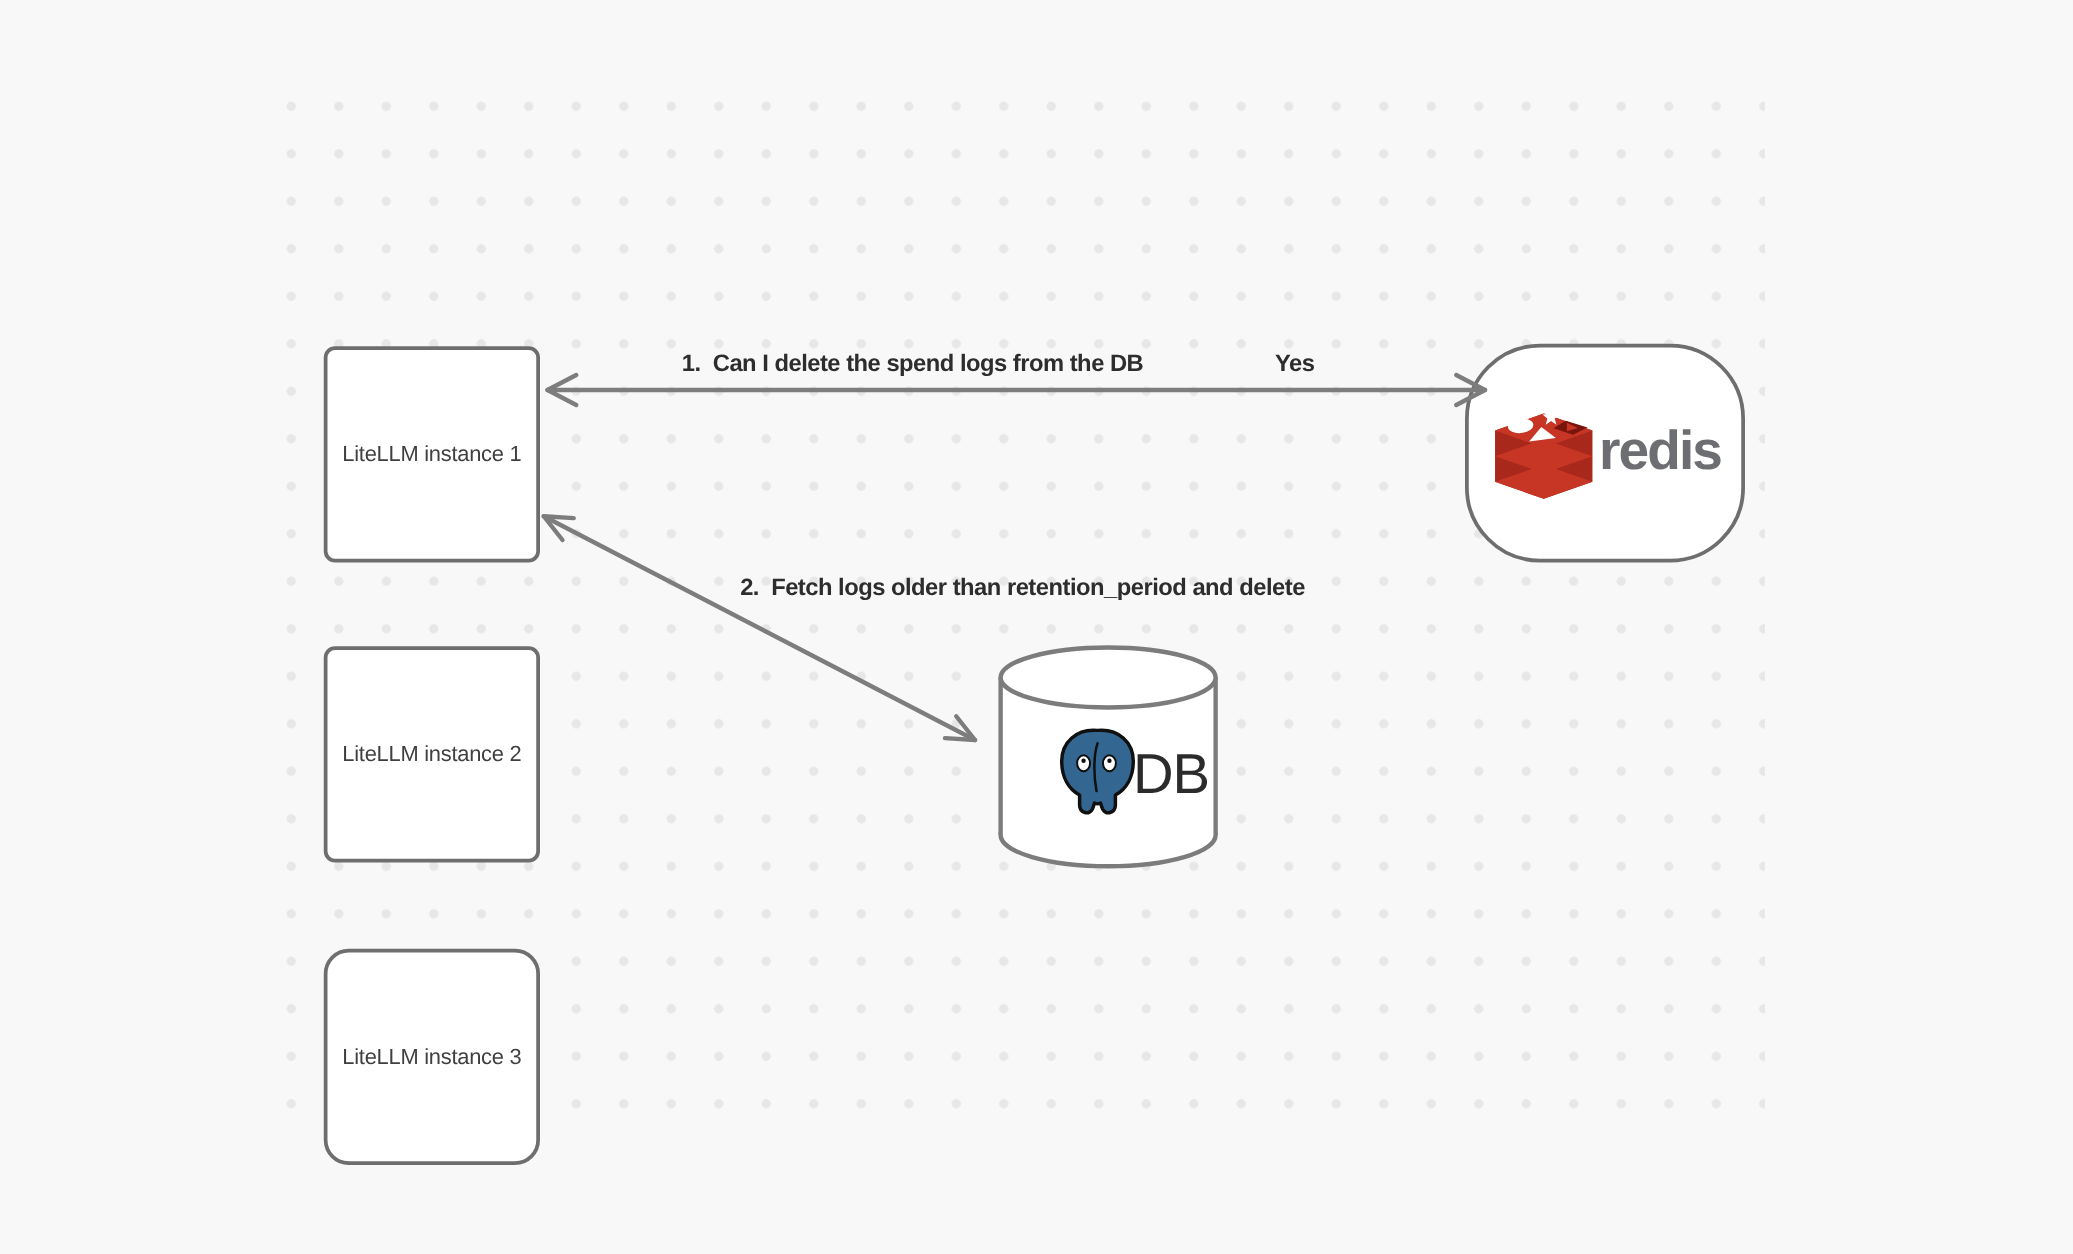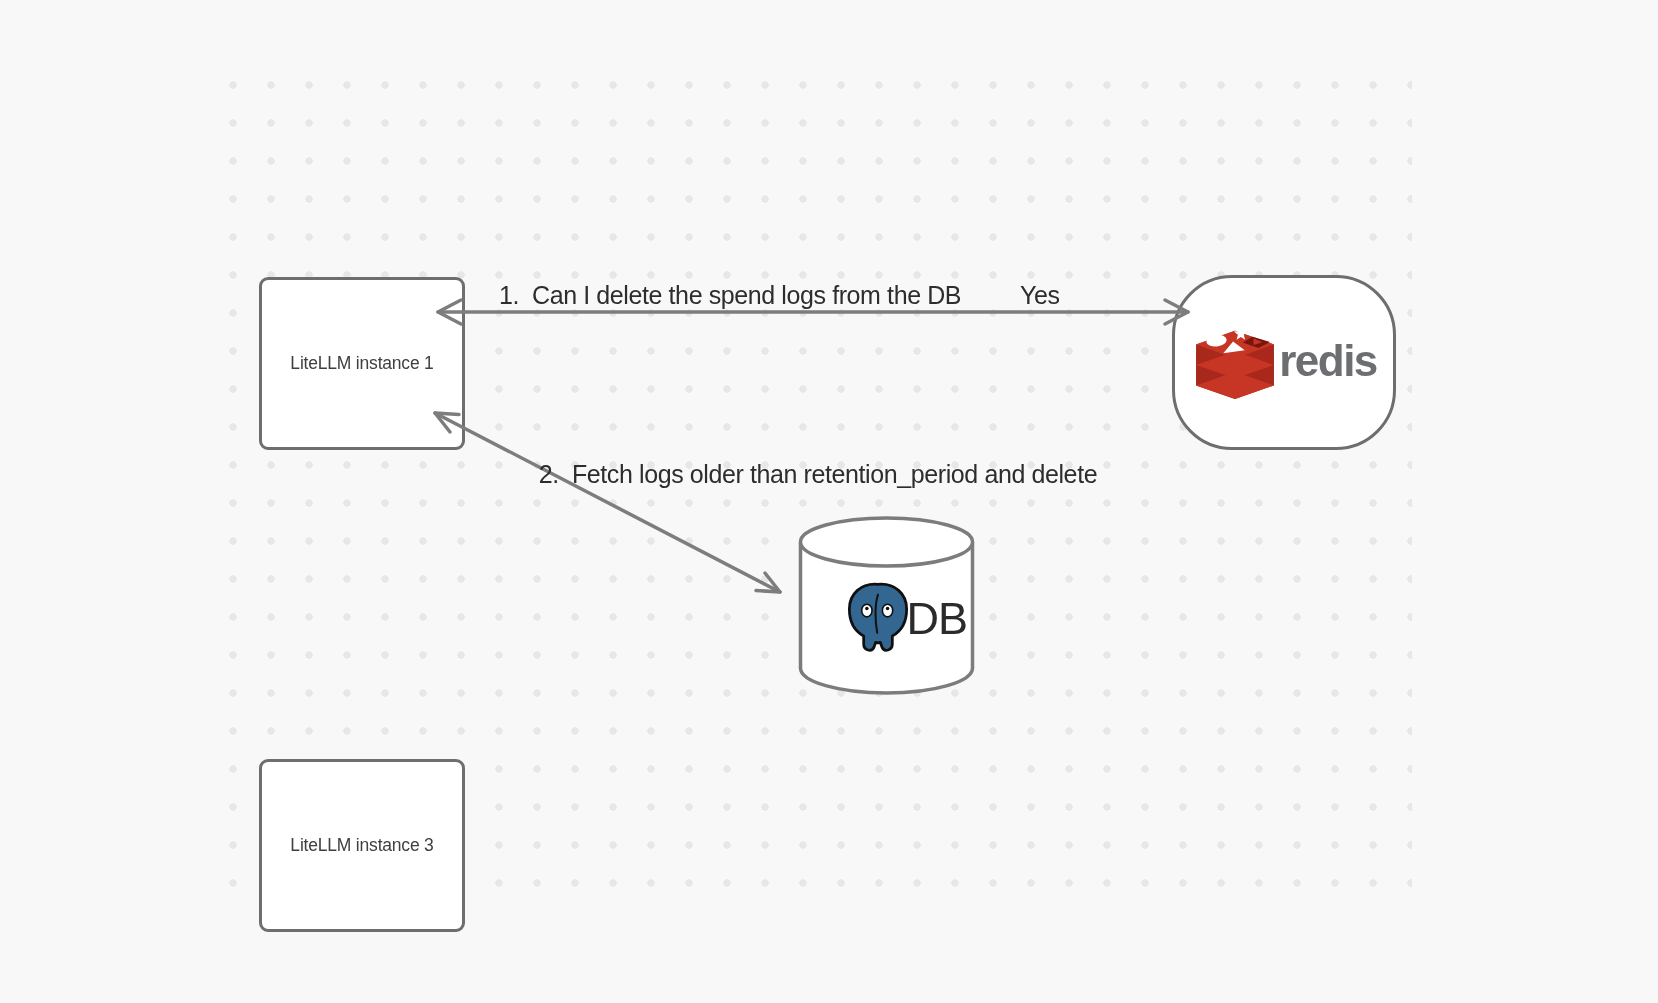--- a/index.html
+++ b/index.html
@@ -60,7 +60,7 @@
   }
   .arrow-layer{position:absolute;left:0;top:0;width:1658px;height:1003px;pointer-events:none;}
   .edge-label{
-    position:absolute;font-weight:normal;font-size:25px;letter-spacing:-0.4px;
+    position:absolute;font-weight:bold;font-size:19px;letter-spacing:-0.4px;
     color:var(--text-dark);white-space:pre;line-height:1.1;
   }
   #edge1-label{left:730px;top:282px;transform:translateX(-50%);}

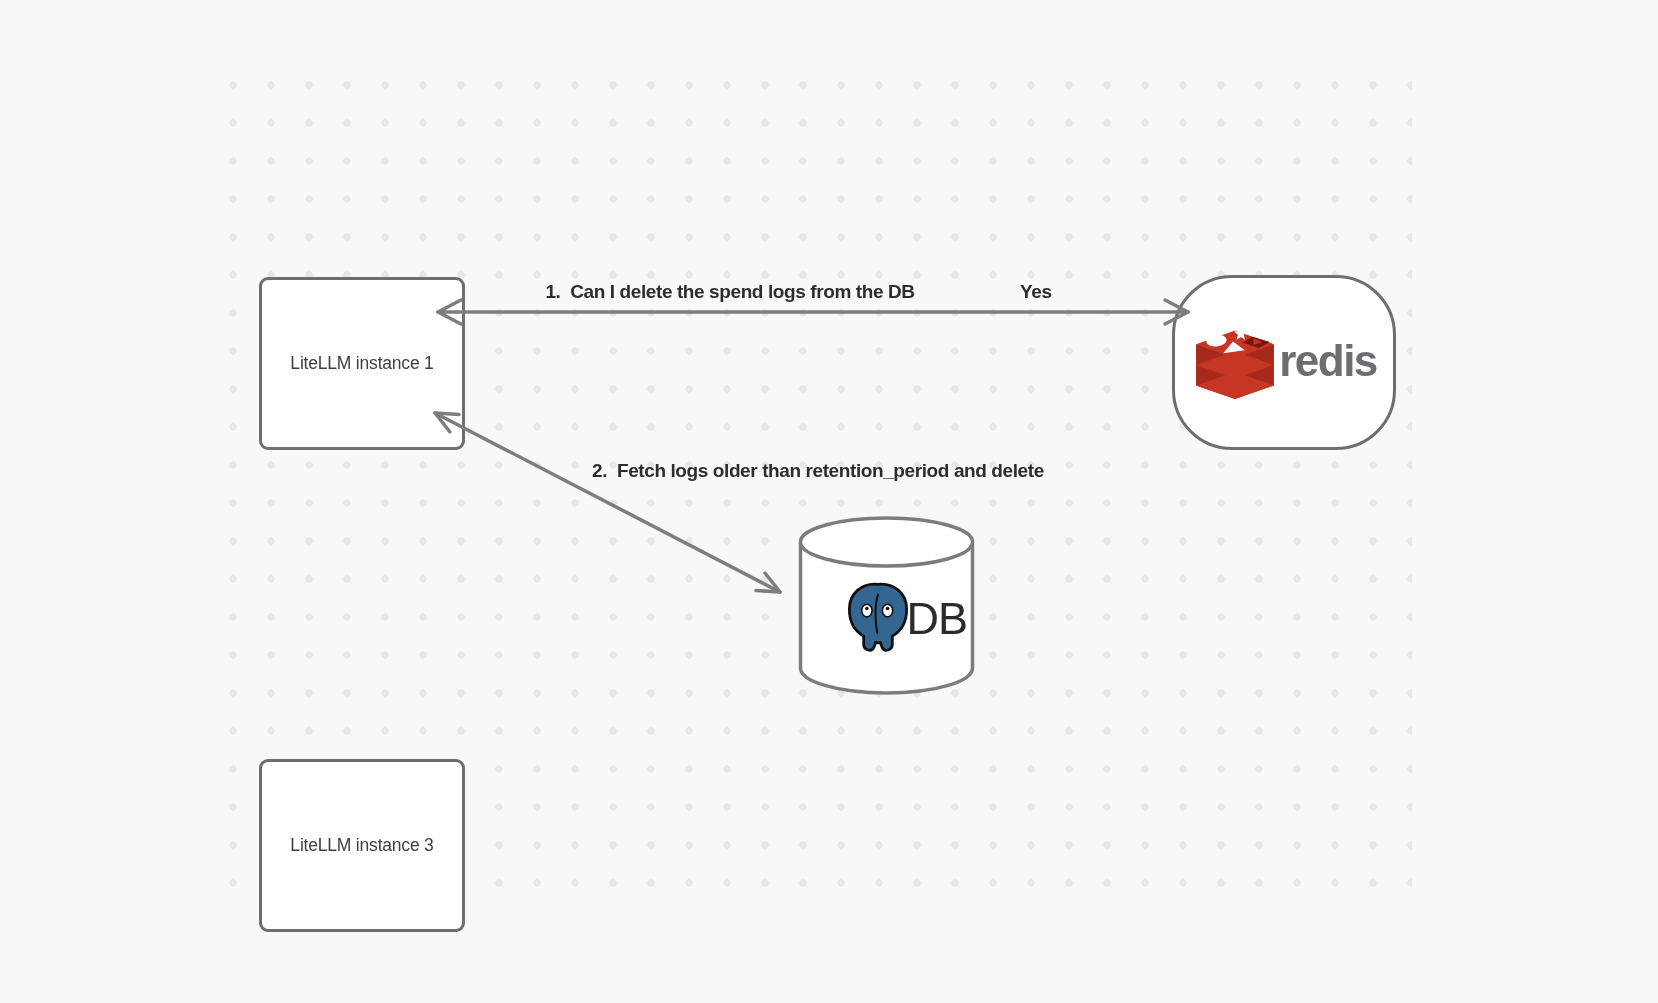--- a/index.html
+++ b/index.html
@@ -29,7 +29,7 @@
     background-size:38px 38px;
   }
   .node-box{
-    position:absolute;width:206px;height:173px;
+    position:absolute;width:173px;height:173px;
     background:#ffffff;border:3px solid var(--node-border);border-radius:9px;
     display:flex;align-items:center;justify-content:center;
   }

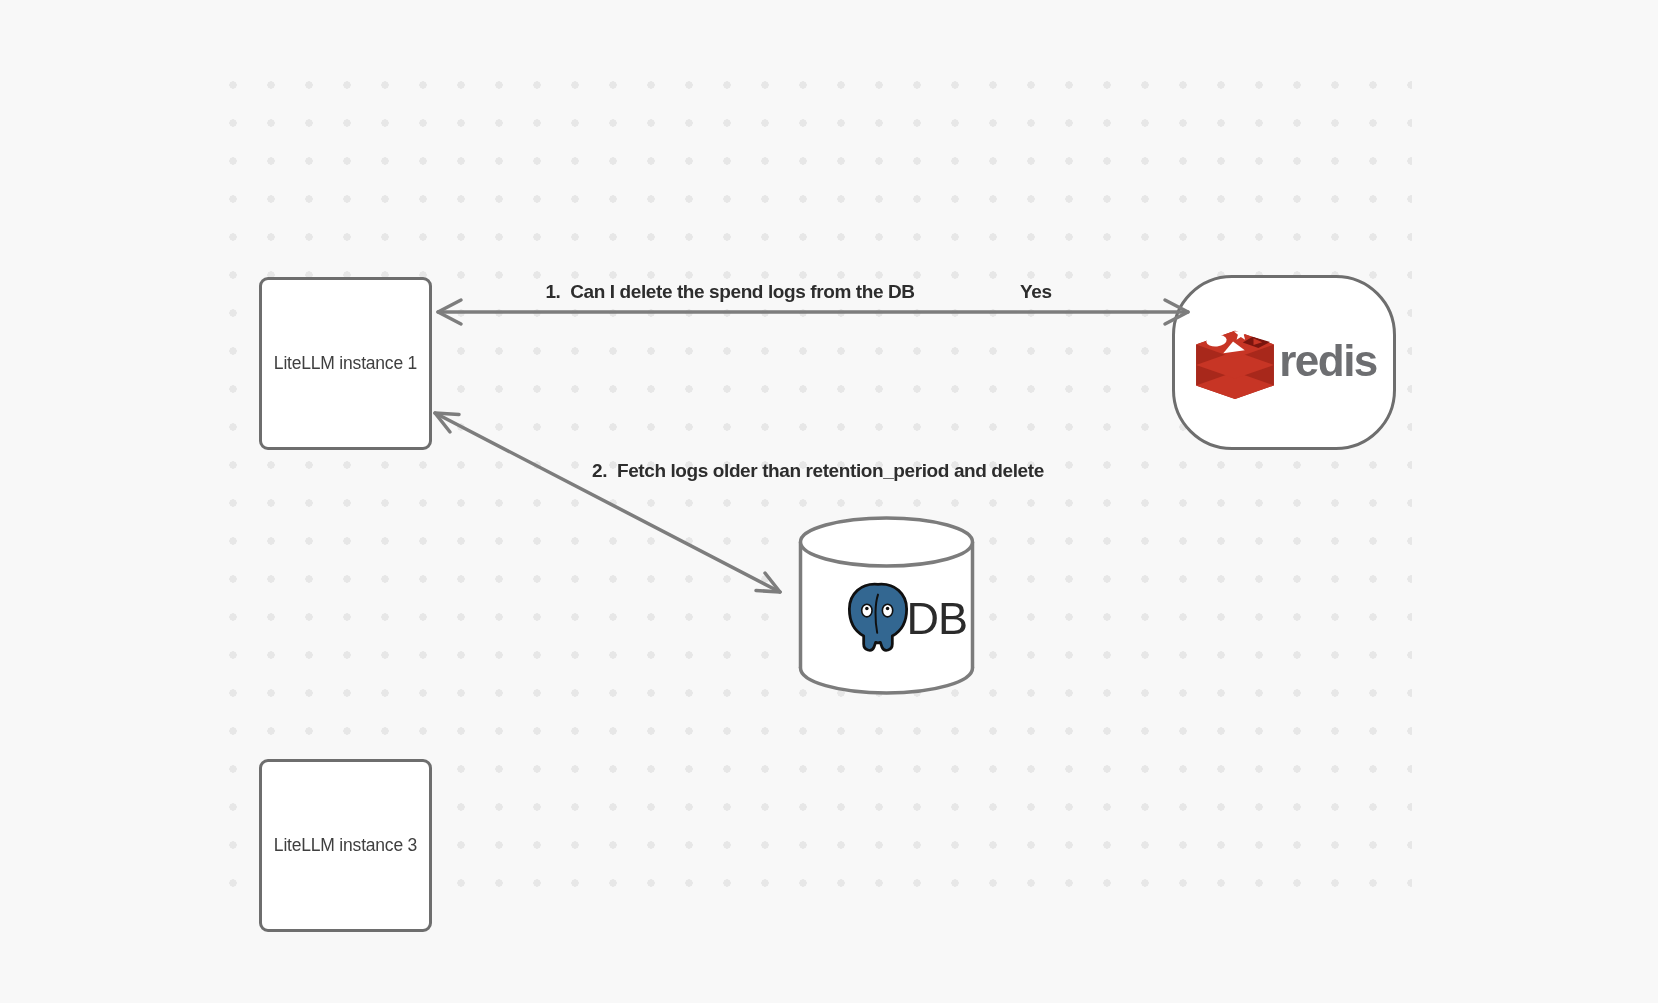--- a/index.html
+++ b/index.html
@@ -77,6 +77,9 @@
   <div class="node-box" id="box1">
     <span class="label">LiteLLM instance 1</span>
   </div>
+  <div class="node-box" id="box2">
+    <span class="label">LiteLLM instance 2</span>
+  </div>
   <div class="node-box" id="box3">
     <span class="label">LiteLLM instance 3</span>
   </div>

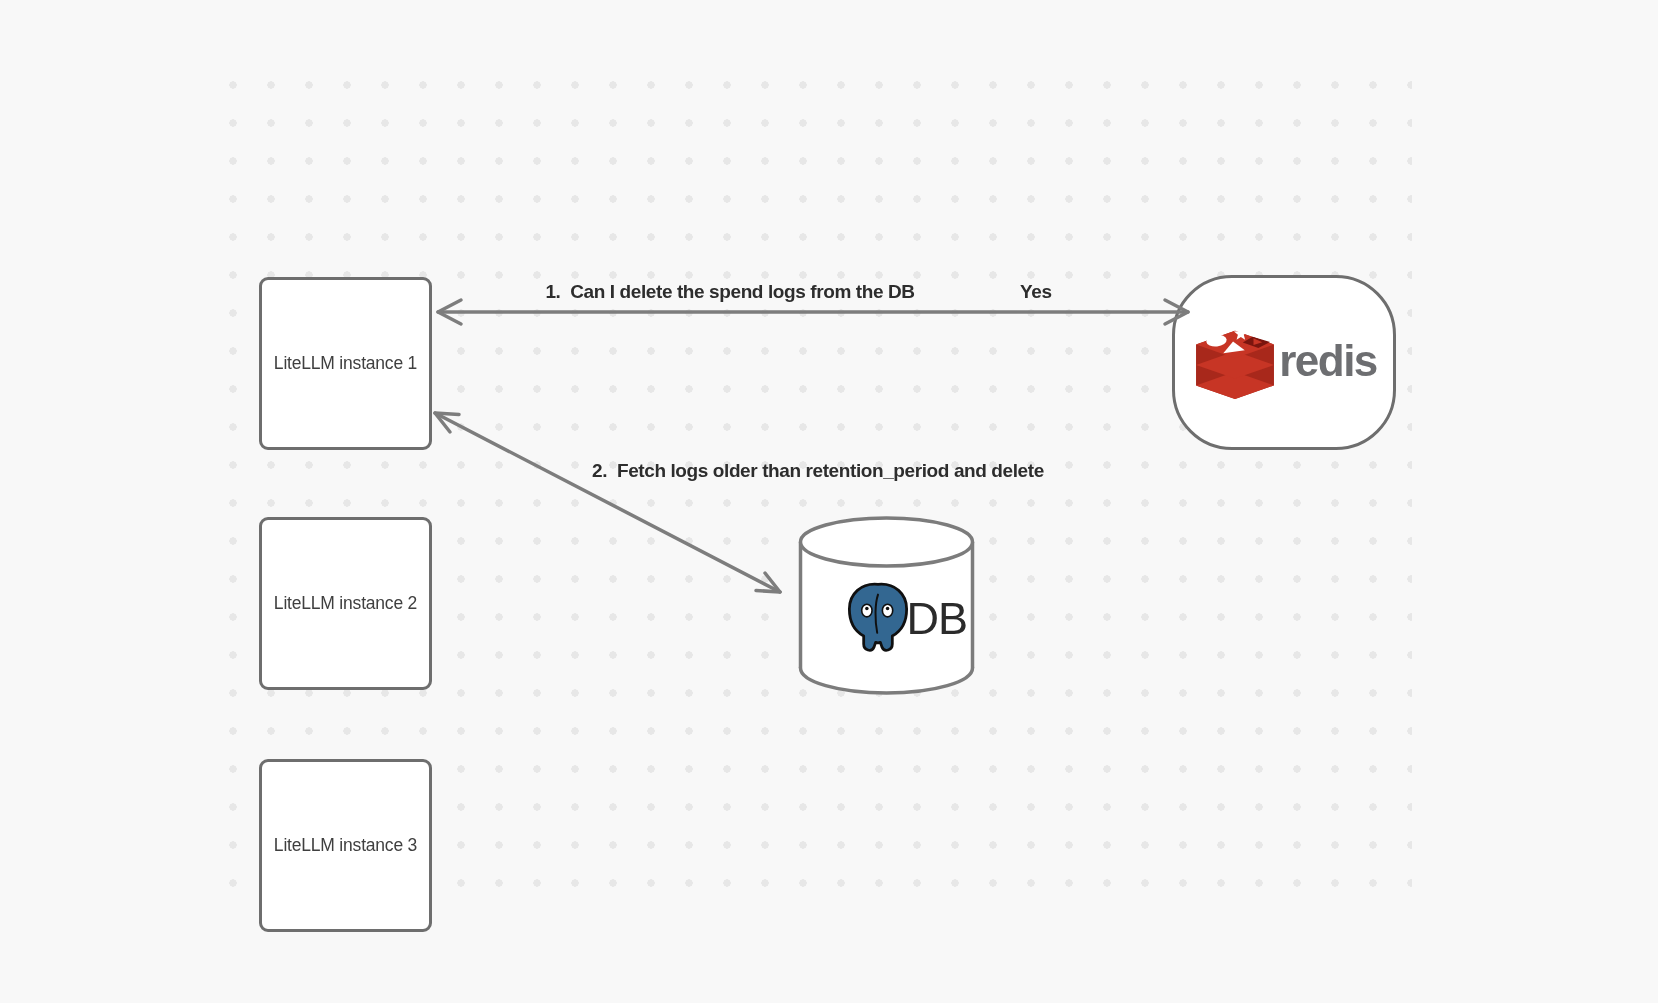--- a/index.html
+++ b/index.html
@@ -38,7 +38,7 @@
   }
   #box1{left:259px;top:277px;}
   #box2{left:259px;top:517px;}
-  #box3{left:259px;top:759px;}
+  #box3{left:259px;top:759px;border-radius:20px;}
   .redis-node{
     position:absolute;left:1172px;top:275px;width:224px;height:175px;
     background:#ffffff;border:3.5px solid var(--node-border);border-radius:60px;

